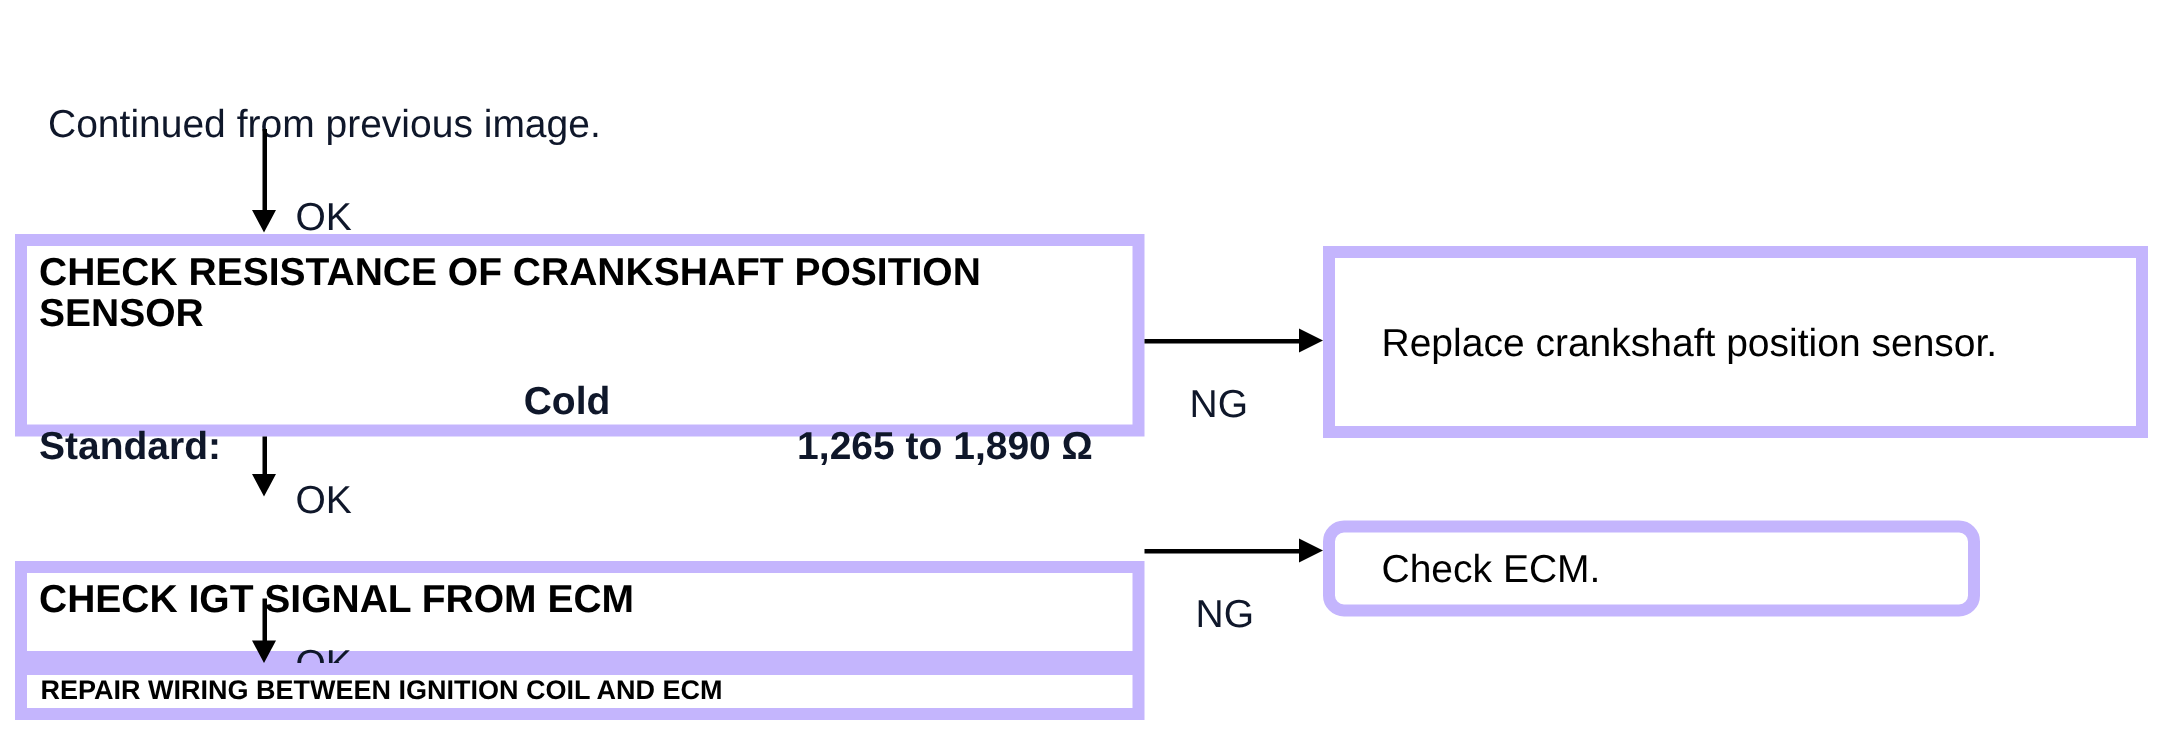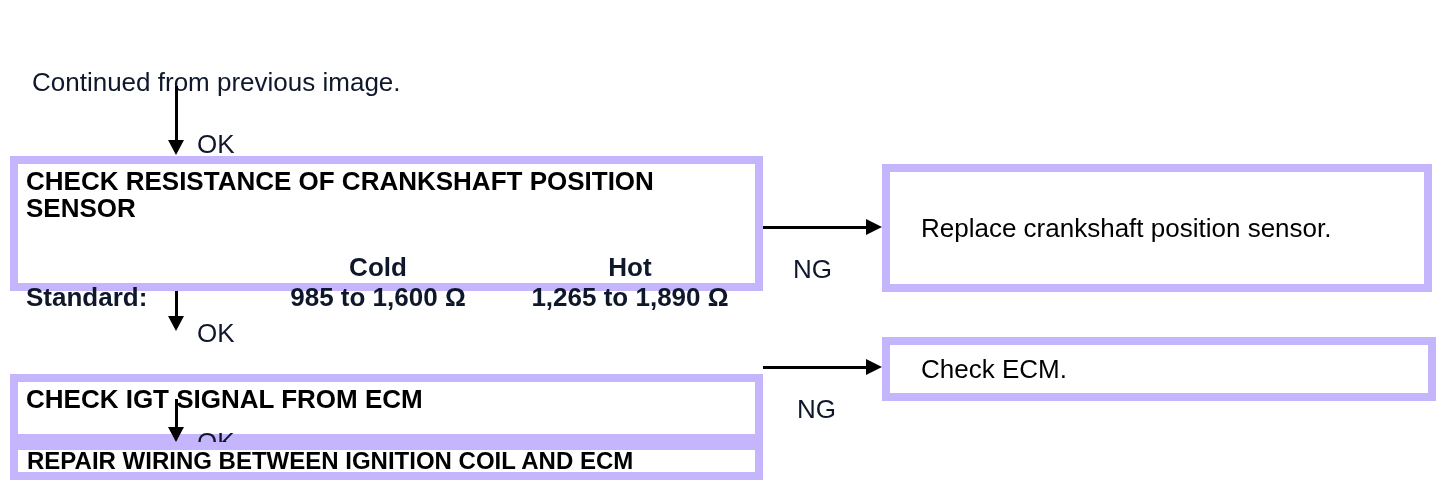--- a/index.html
+++ b/index.html
@@ -92,7 +92,6 @@
     <div class="txt bold" style="left:8px; top:94px;">Standard:</div>
     <div class="txt bold center" style="left:250px; top:64px; width:220px;">Cold</div>
     <div class="txt bold center" style="left:250px; top:94px; width:220px;">985 to 1,600 Ω</div>
-    <div class="txt bold center" style="left:492px; top:64px; width:240px;">Hot</div>
     <div class="txt bold center" style="left:492px; top:94px; width:240px;">1,265 to 1,890 Ω</div>
   </div>
 

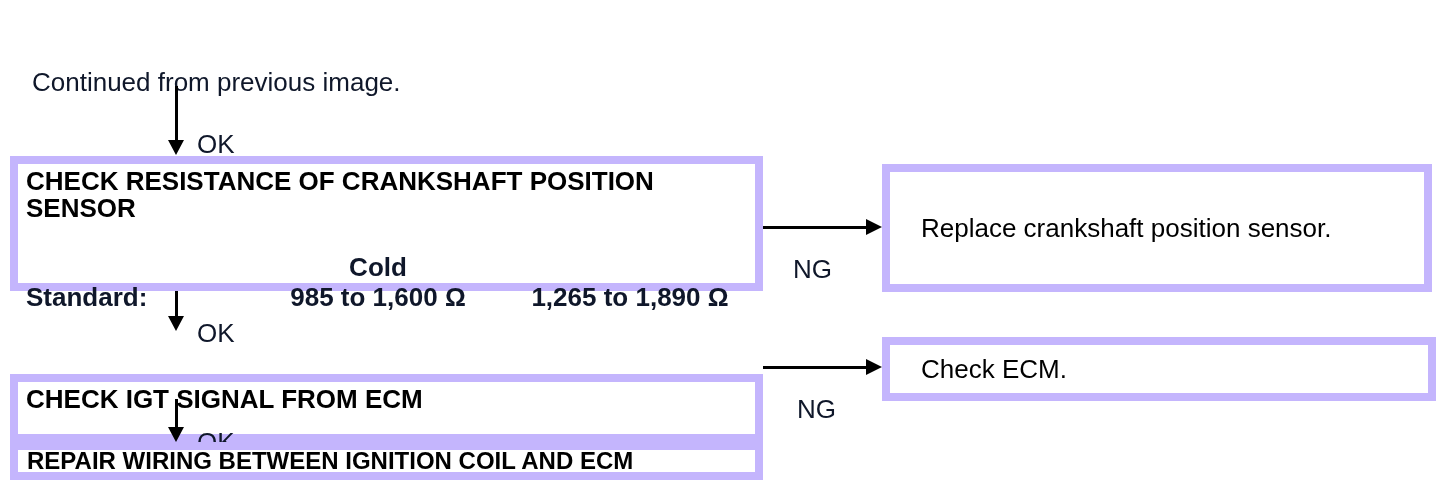--- a/index.html
+++ b/index.html
@@ -91,7 +91,6 @@
     <div class="step-title">CHECK RESISTANCE OF CRANKSHAFT POSITION SENSOR</div>
     <div class="txt bold" style="left:8px; top:94px;">Standard:</div>
     <div class="txt bold center" style="left:250px; top:64px; width:220px;">Cold</div>
-    <div class="txt bold center" style="left:250px; top:94px; width:220px;">985 to 1,600 Ω</div>
     <div class="txt bold center" style="left:492px; top:94px; width:240px;">1,265 to 1,890 Ω</div>
   </div>
 

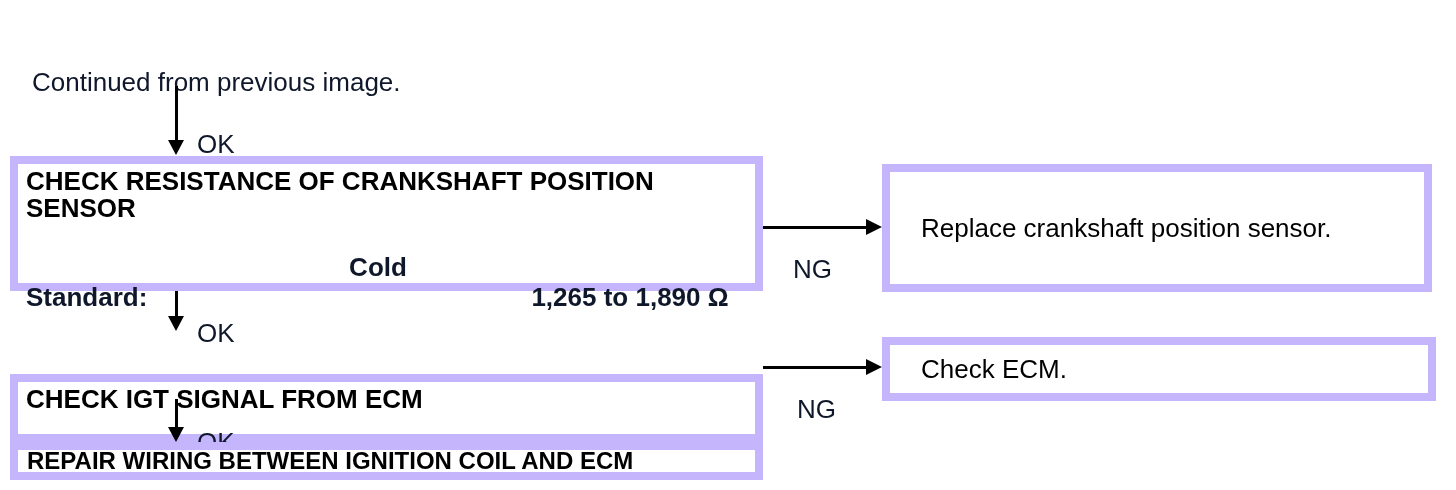--- a/index.html
+++ b/index.html
@@ -114,7 +114,7 @@
   <div class="arrow-right" style="left:866px; top:359px;"></div>
   <div class="txt" style="left:797px; top:370px;">NG</div>
 
-  <div class="box result-box" style="left:882px; top:337px; width:554px; height:64px;">
+  <div class="box result-box" style="left:882px; top:347px; width:438px; height:64px;border-radius:14px;">
     <span>Check ECM.</span>
   </div>
 

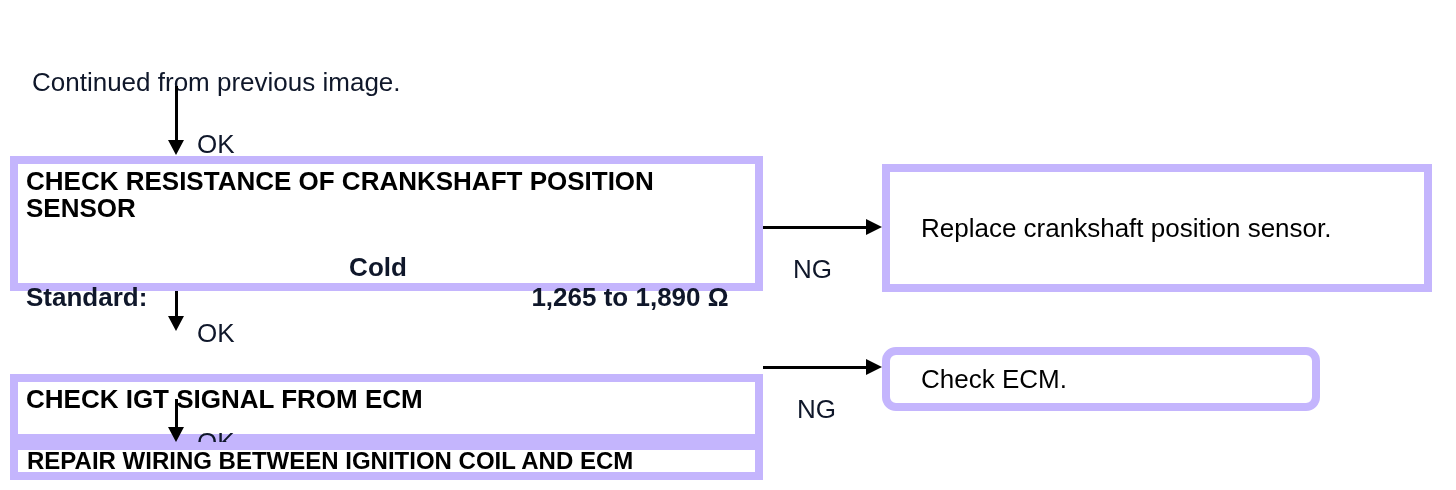--- a/index.html
+++ b/index.html
@@ -70,9 +70,9 @@
   }
   .bottom-box {
     display: flex;
-    align-items: center;
+    align-items: flex-start;
     padding-left: 9px;
-    font-size: 24px;
+    font-size: 18px;
     font-weight: bold;
   }
 </style>

